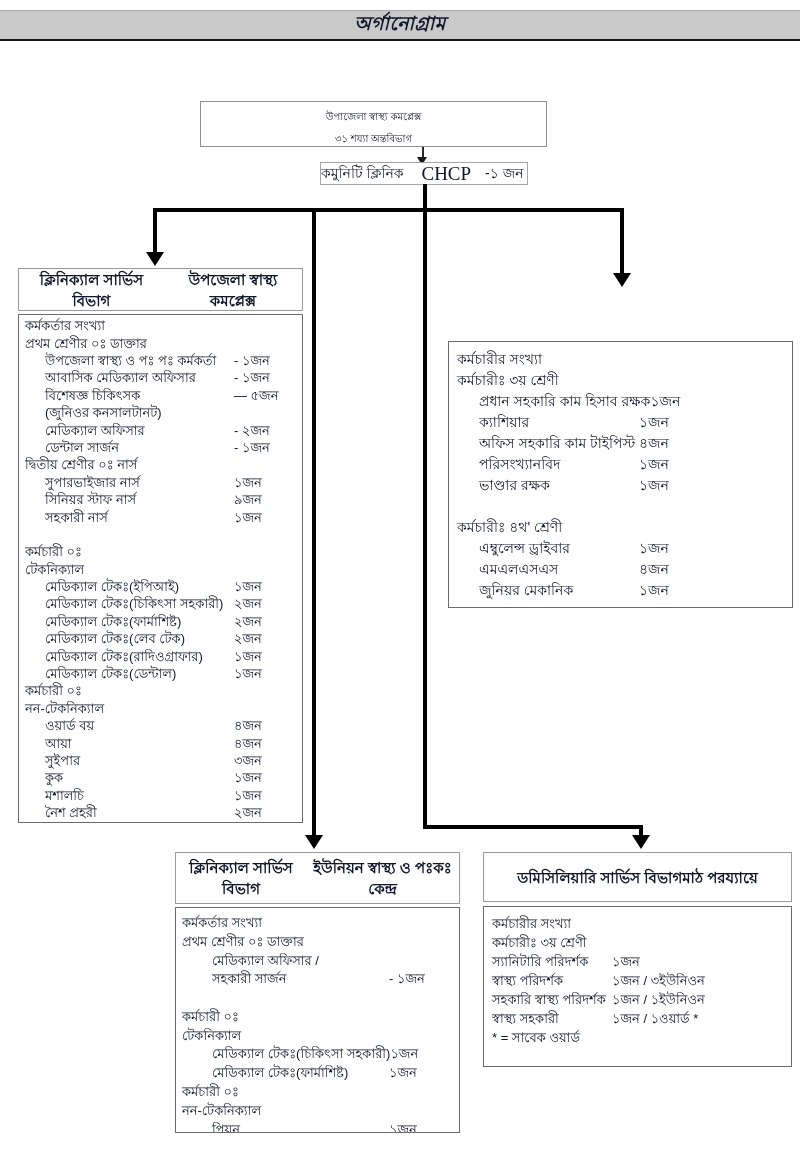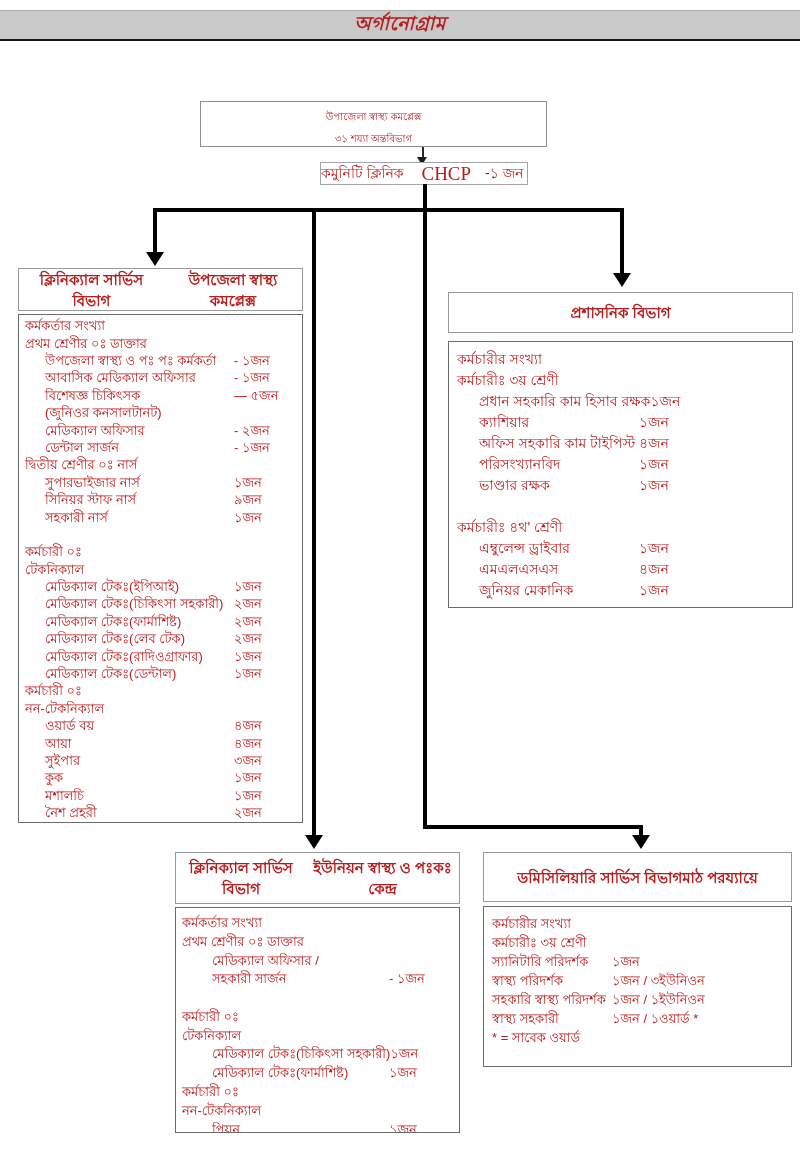--- a/index.html
+++ b/index.html
@@ -4,7 +4,7 @@
 <style>
   html,body{margin:0;padding:0;background:#fff;}
   .canvas{position:relative;width:800px;height:1161px;background:#ffffff;overflow:hidden;
-          font-family:"Liberation Sans","DejaVu Sans",sans-serif;color:#b91c1c;}
+          font-family:"Liberation Sans","DejaVu Sans",sans-serif;color:#0f172a;}
   .titlebar{position:absolute;left:0;top:10px;width:800px;height:28px;background:#c9c9c9;
             border-top:1px solid #aaaaaa;border-bottom:2px solid #161616;
             display:flex;align-items:center;justify-content:center;

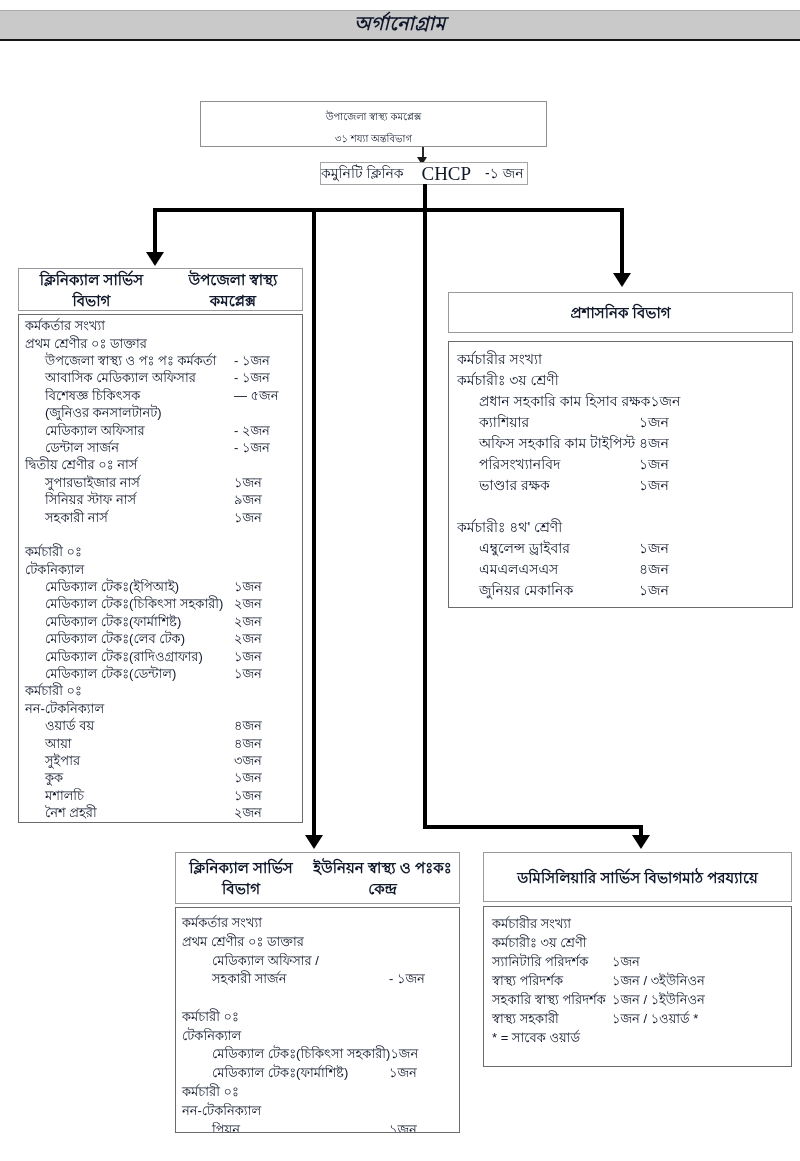--- a/index.html
+++ b/index.html
@@ -213,9 +213,6 @@
       </div>
     </div>
 
-  <div class="grp-header hdr-admin">
-      <div>প্রশাসনিক বিভাগ</div>
-    </div>
   <div class="grp-body body-admin">
       <div class="row indent0">
         <span class="label">কর্মচারীর সংখ্যা</span>

